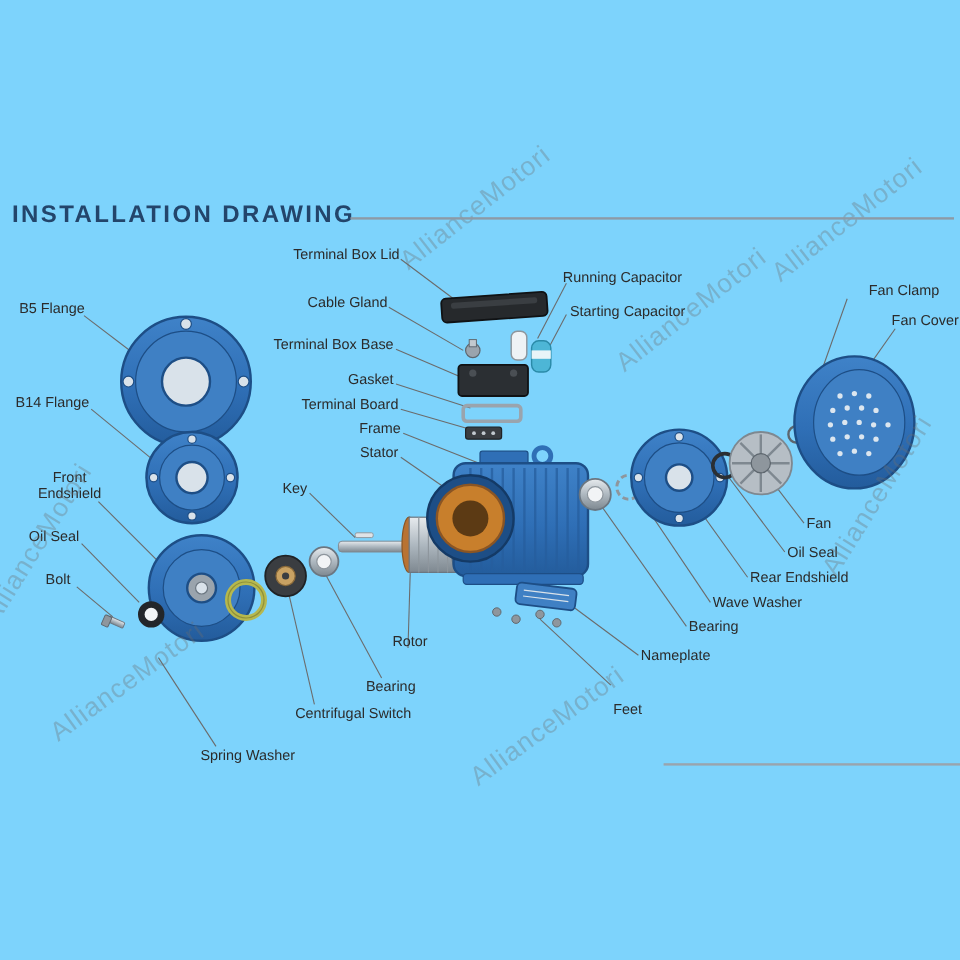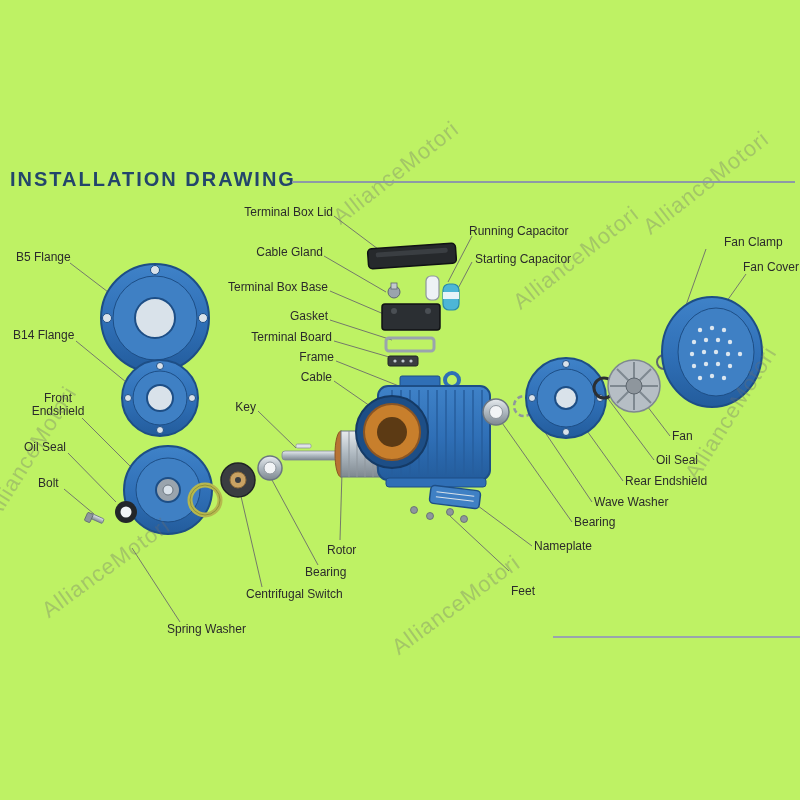--- a/index.html
+++ b/index.html
@@ -6,7 +6,7 @@
   body { font-family:"Liberation Sans", sans-serif; background:#ffffff; }
   .page {
     position:relative; width:800px; height:800px;
-    background:#bef264; overflow:hidden;
+    background:#7dd3fc; overflow:hidden;
   }
   .title-row {
     position:absolute; left:0; top:168px; width:800px; height:30px; z-index:6;

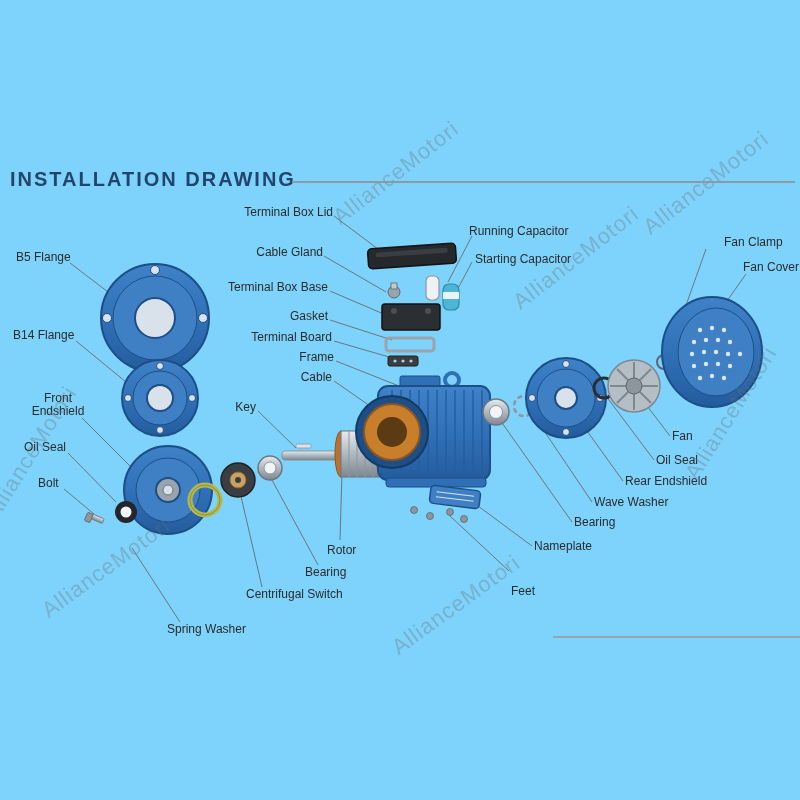--- a/index.html
+++ b/index.html
@@ -307,7 +307,7 @@
   <span class="part-label right" style="left:240px; top:310px; width:88px;">Gasket</span>
   <span class="part-label right" style="left:236px; top:331px; width:96px;">Terminal Board</span>
   <span class="part-label right" style="left:248px; top:351px; width:86px;">Frame</span>
-  <span class="part-label right" style="left:248px; top:371px; width:84px;">Cable</span>
+  <span class="part-label right" style="left:248px; top:371px; width:84px;">Stator</span>
   <span class="part-label right" style="left:206px; top:401px; width:50px;">Key</span>
 
   <span class="part-label" style="left:469px; top:225px;">Running Capacitor</span>

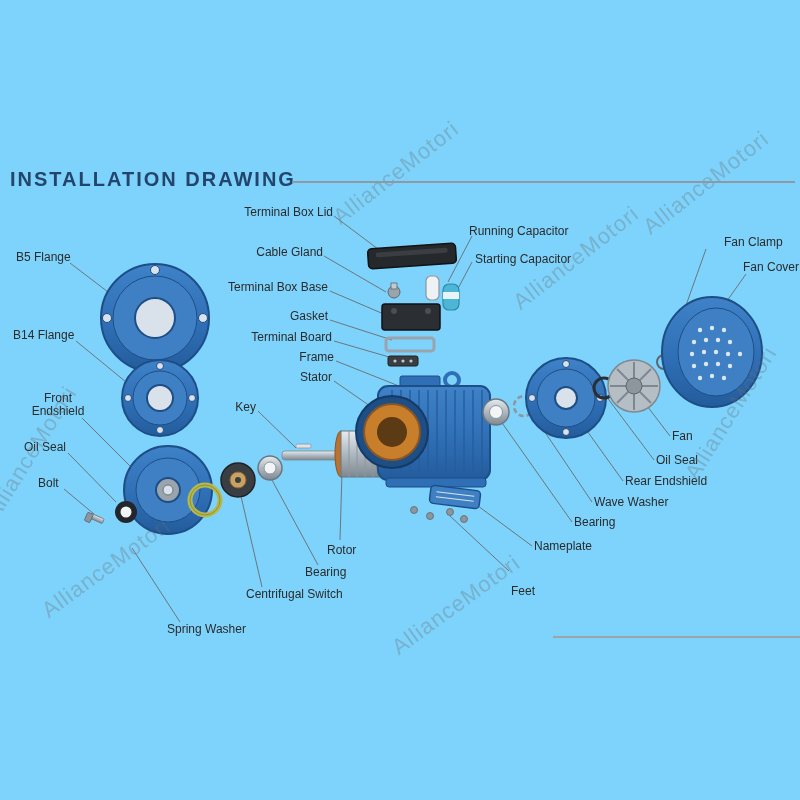--- a/index.html
+++ b/index.html
@@ -323,7 +323,7 @@
   <span class="part-label" style="left:534px; top:540px;">Nameplate</span>
   <span class="part-label" style="left:511px; top:585px;">Feet</span>
 
-  <span class="part-label" style="left:327px; top:544px;">Rotor</span>
+  <span class="part-label" style="left:327px; top:528px;">Rotor</span>
   <span class="part-label" style="left:305px; top:566px;">Bearing</span>
   <span class="part-label" style="left:246px; top:588px;">Centrifugal Switch</span>
   <span class="part-label" style="left:167px; top:623px;">Spring Washer</span>

